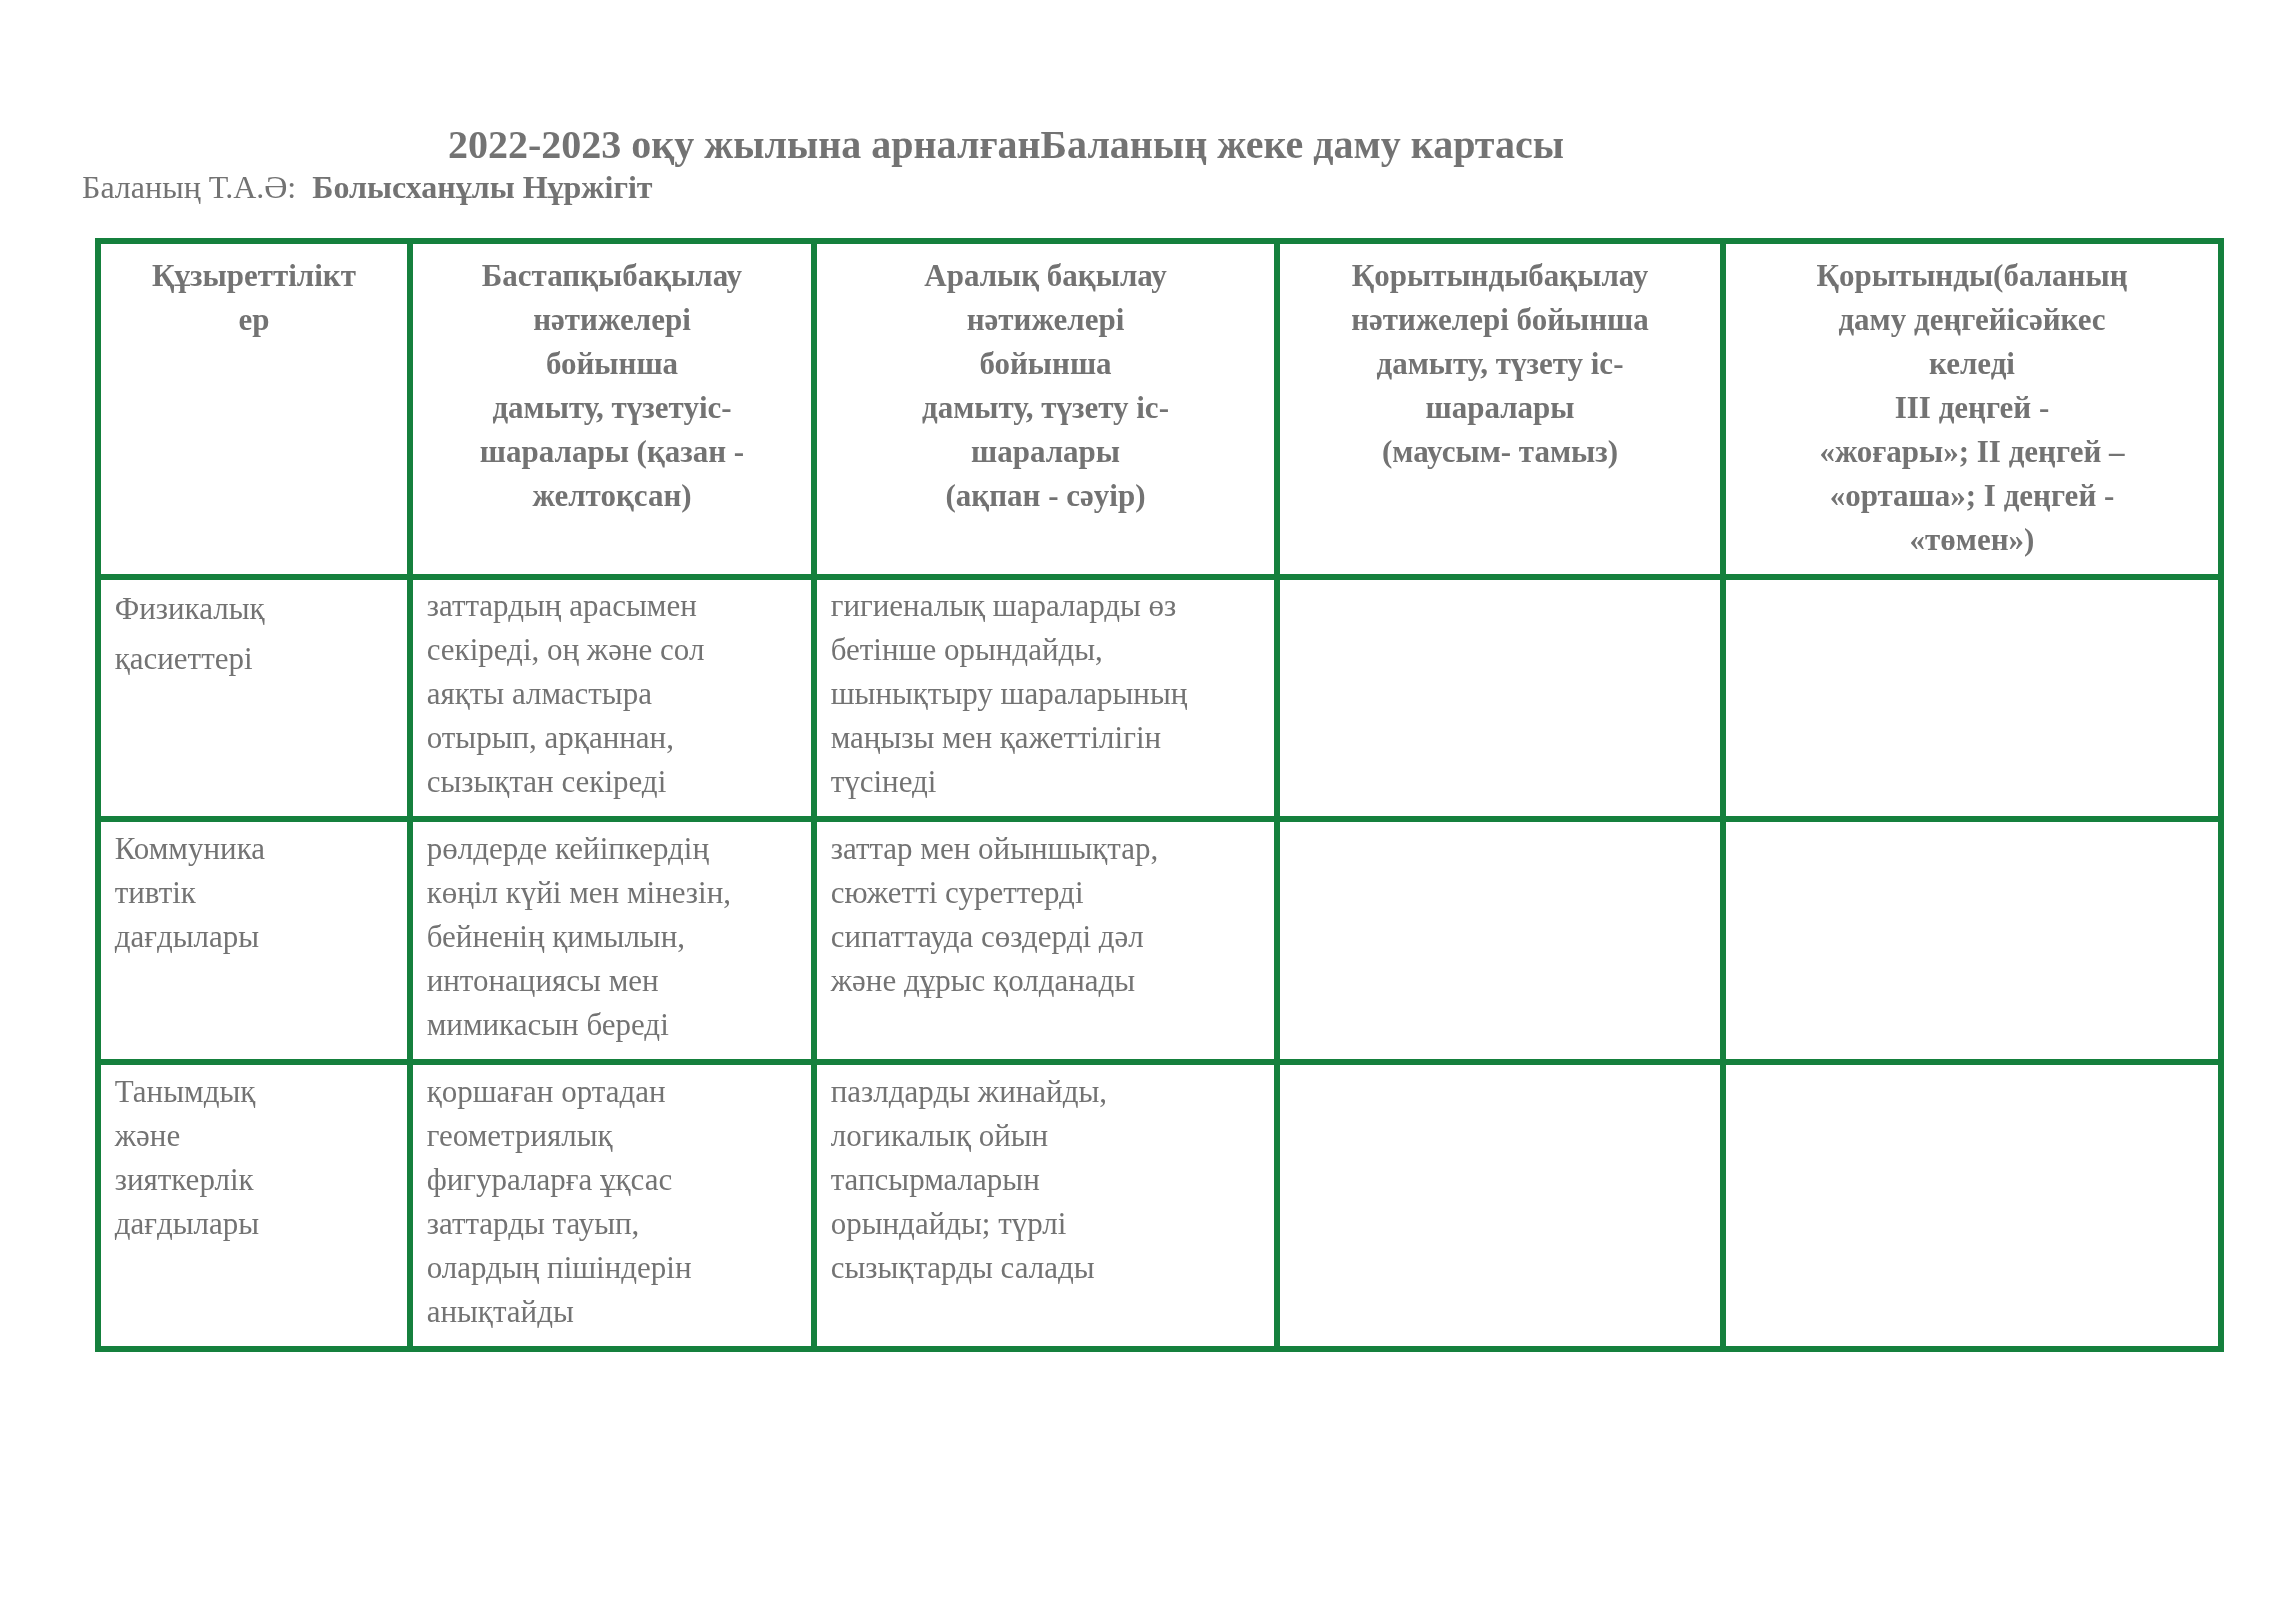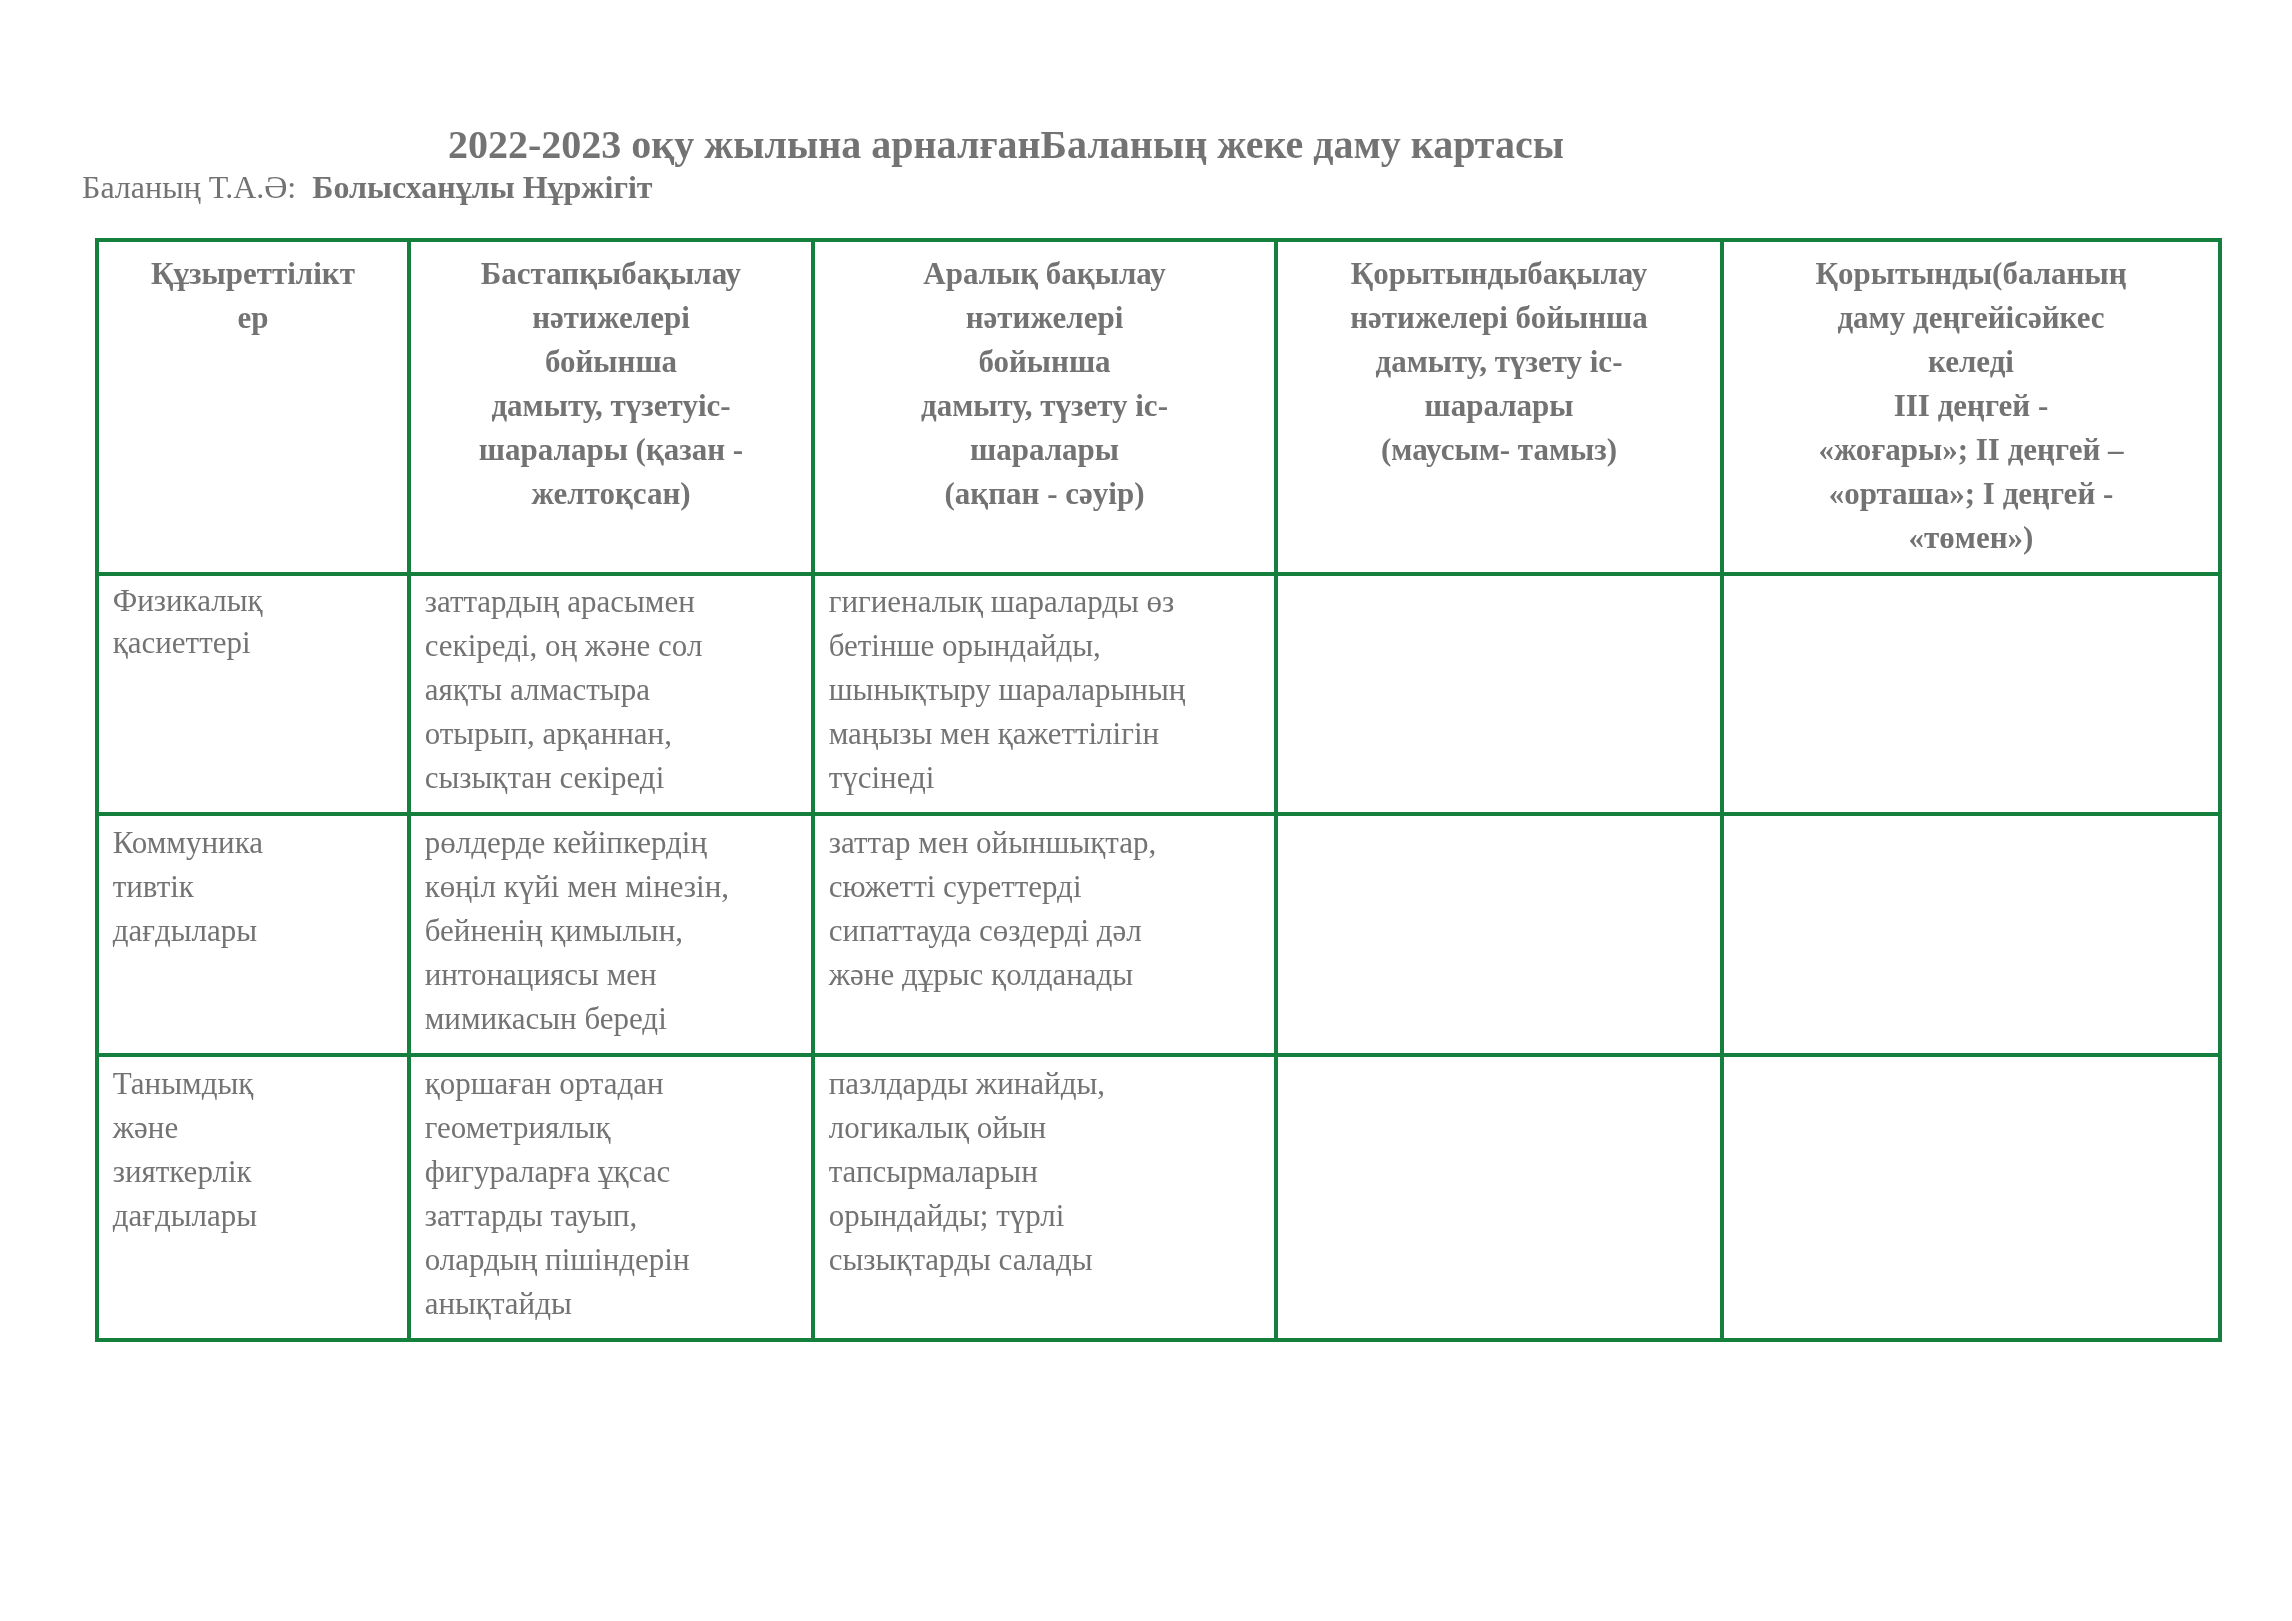--- a/index.html
+++ b/index.html
@@ -47,7 +47,7 @@
     }
     table.dev-table th,
     table.dev-table td {
-      border: 4px solid #15803d;
+      border: 6px solid #15803d;
       vertical-align: top;
       white-space: pre-line;
       box-sizing: border-box;

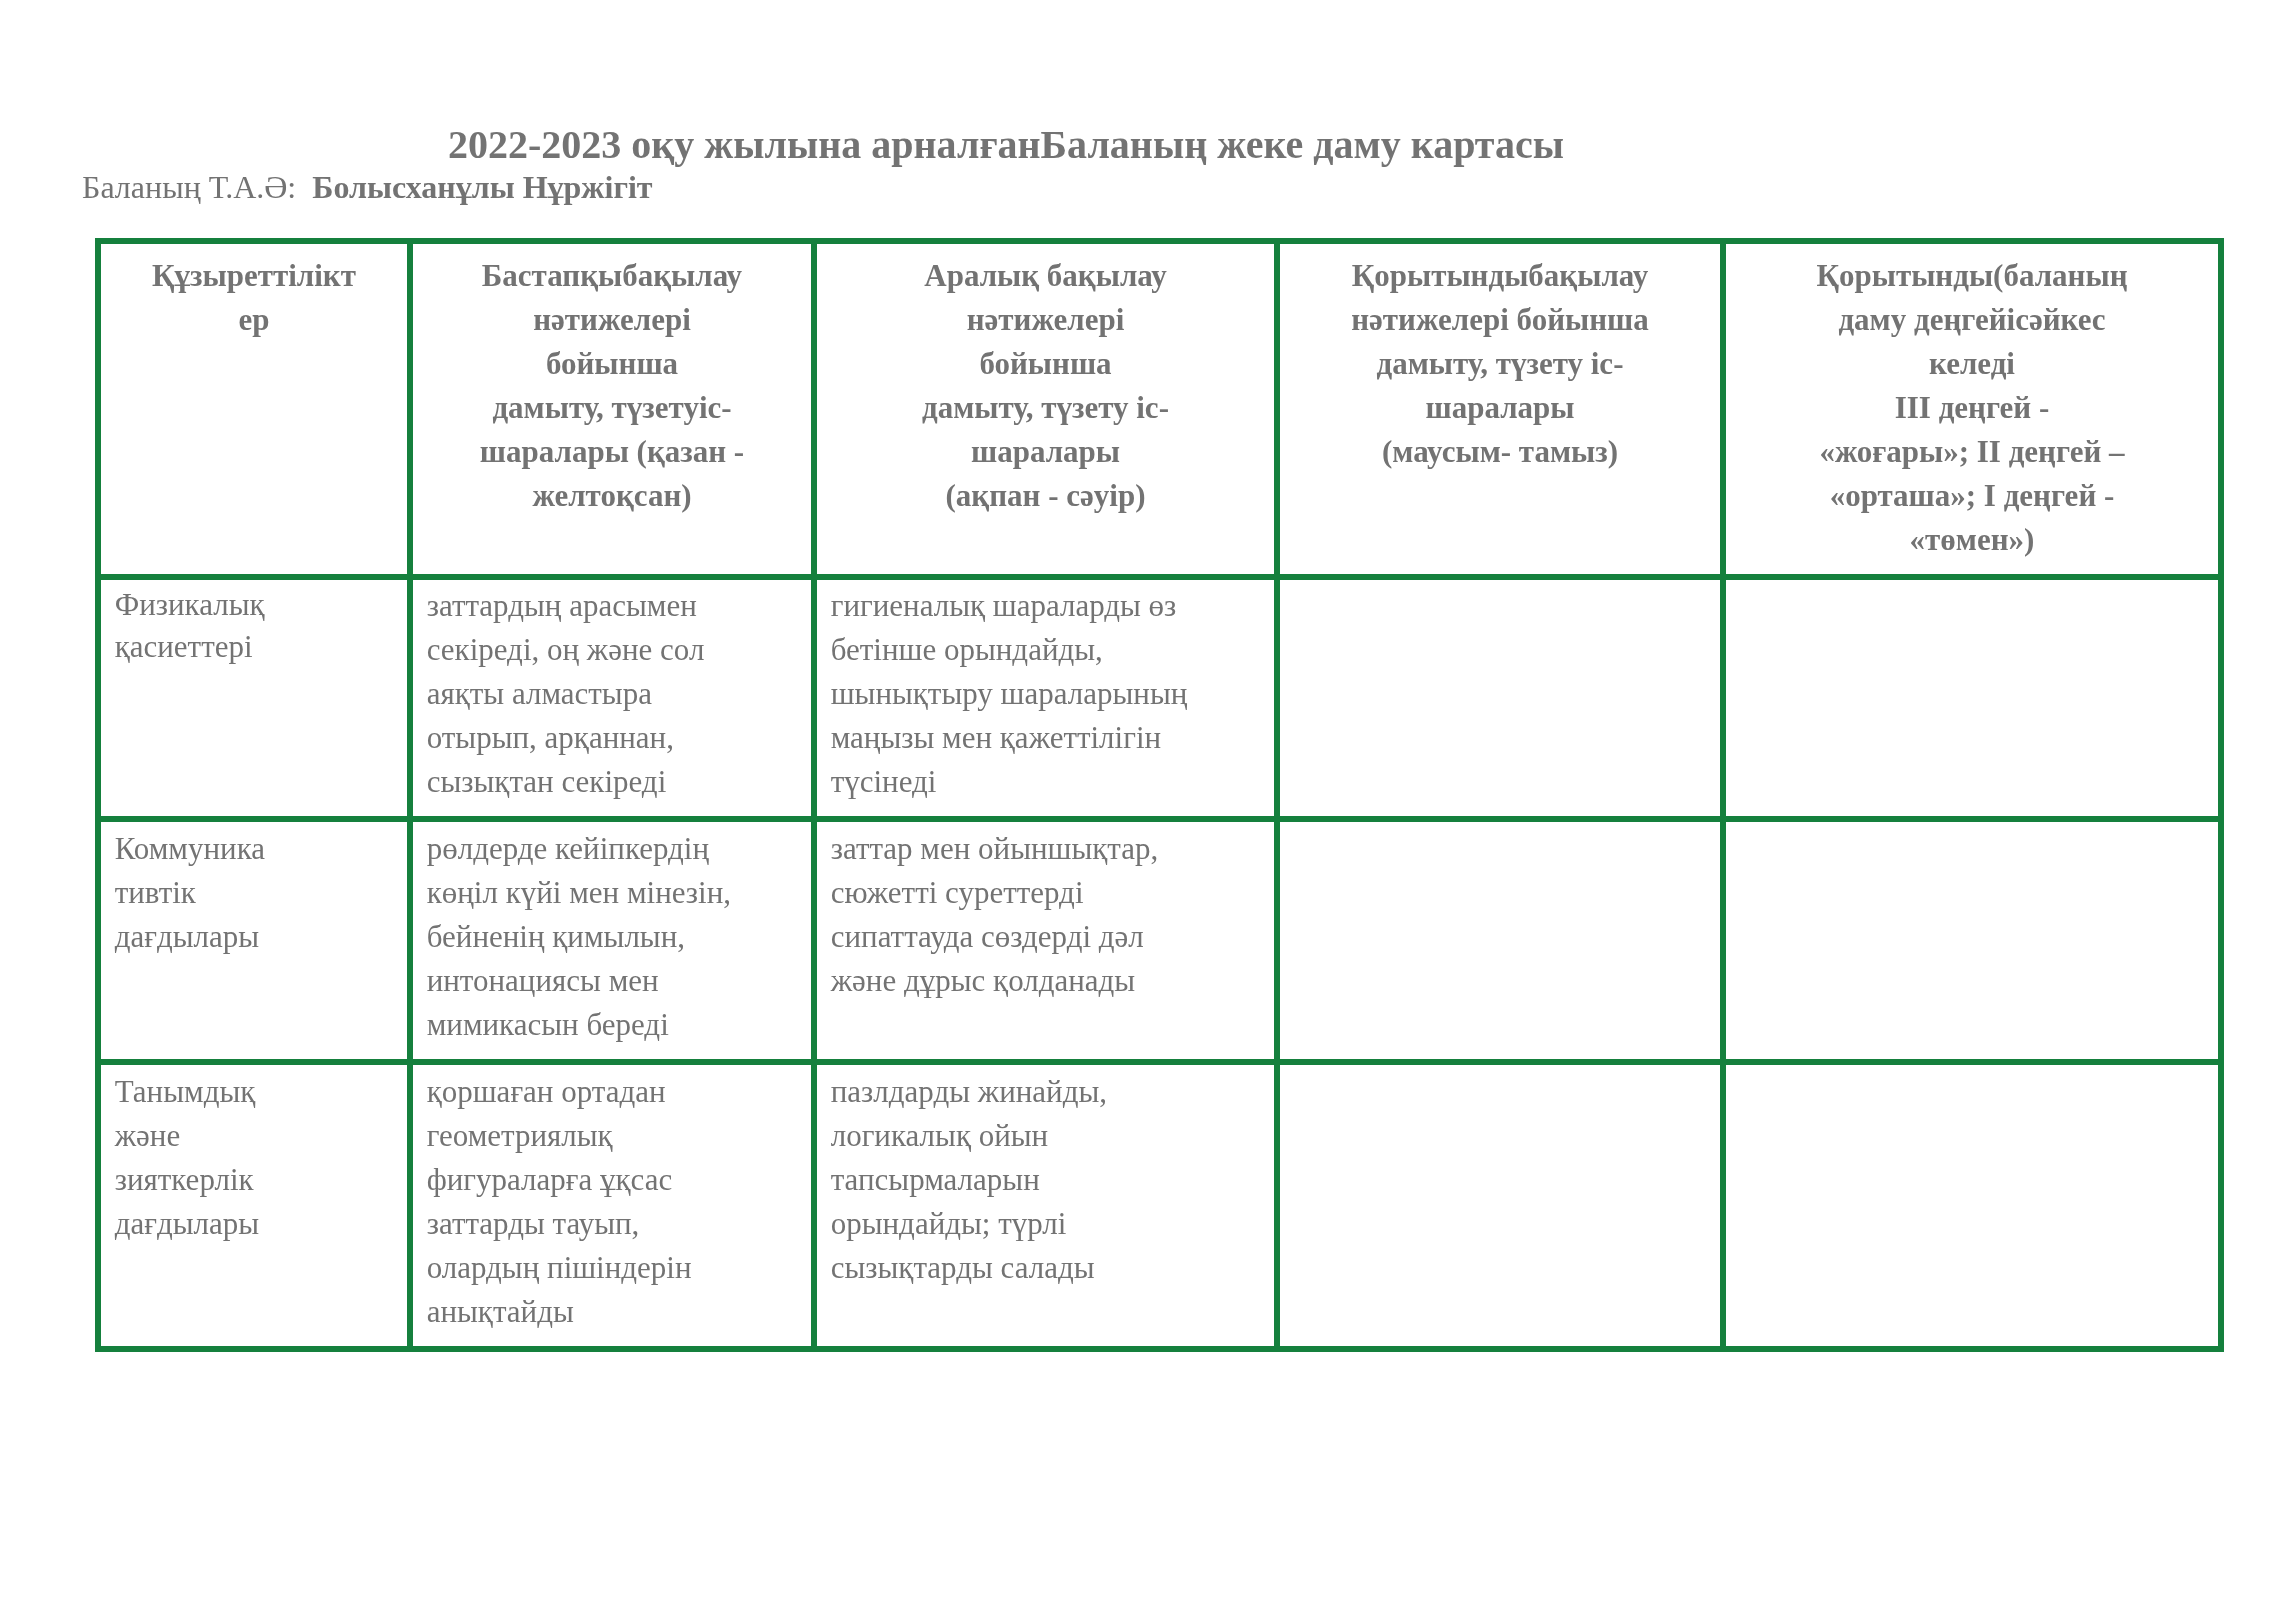--- a/index.html
+++ b/index.html
@@ -72,7 +72,7 @@
       line-height: 55px;
     }
     td.competency-cell.tight {
-      line-height: 42px;
+      line-height: 50px;
     }
   </style>
 </head>

